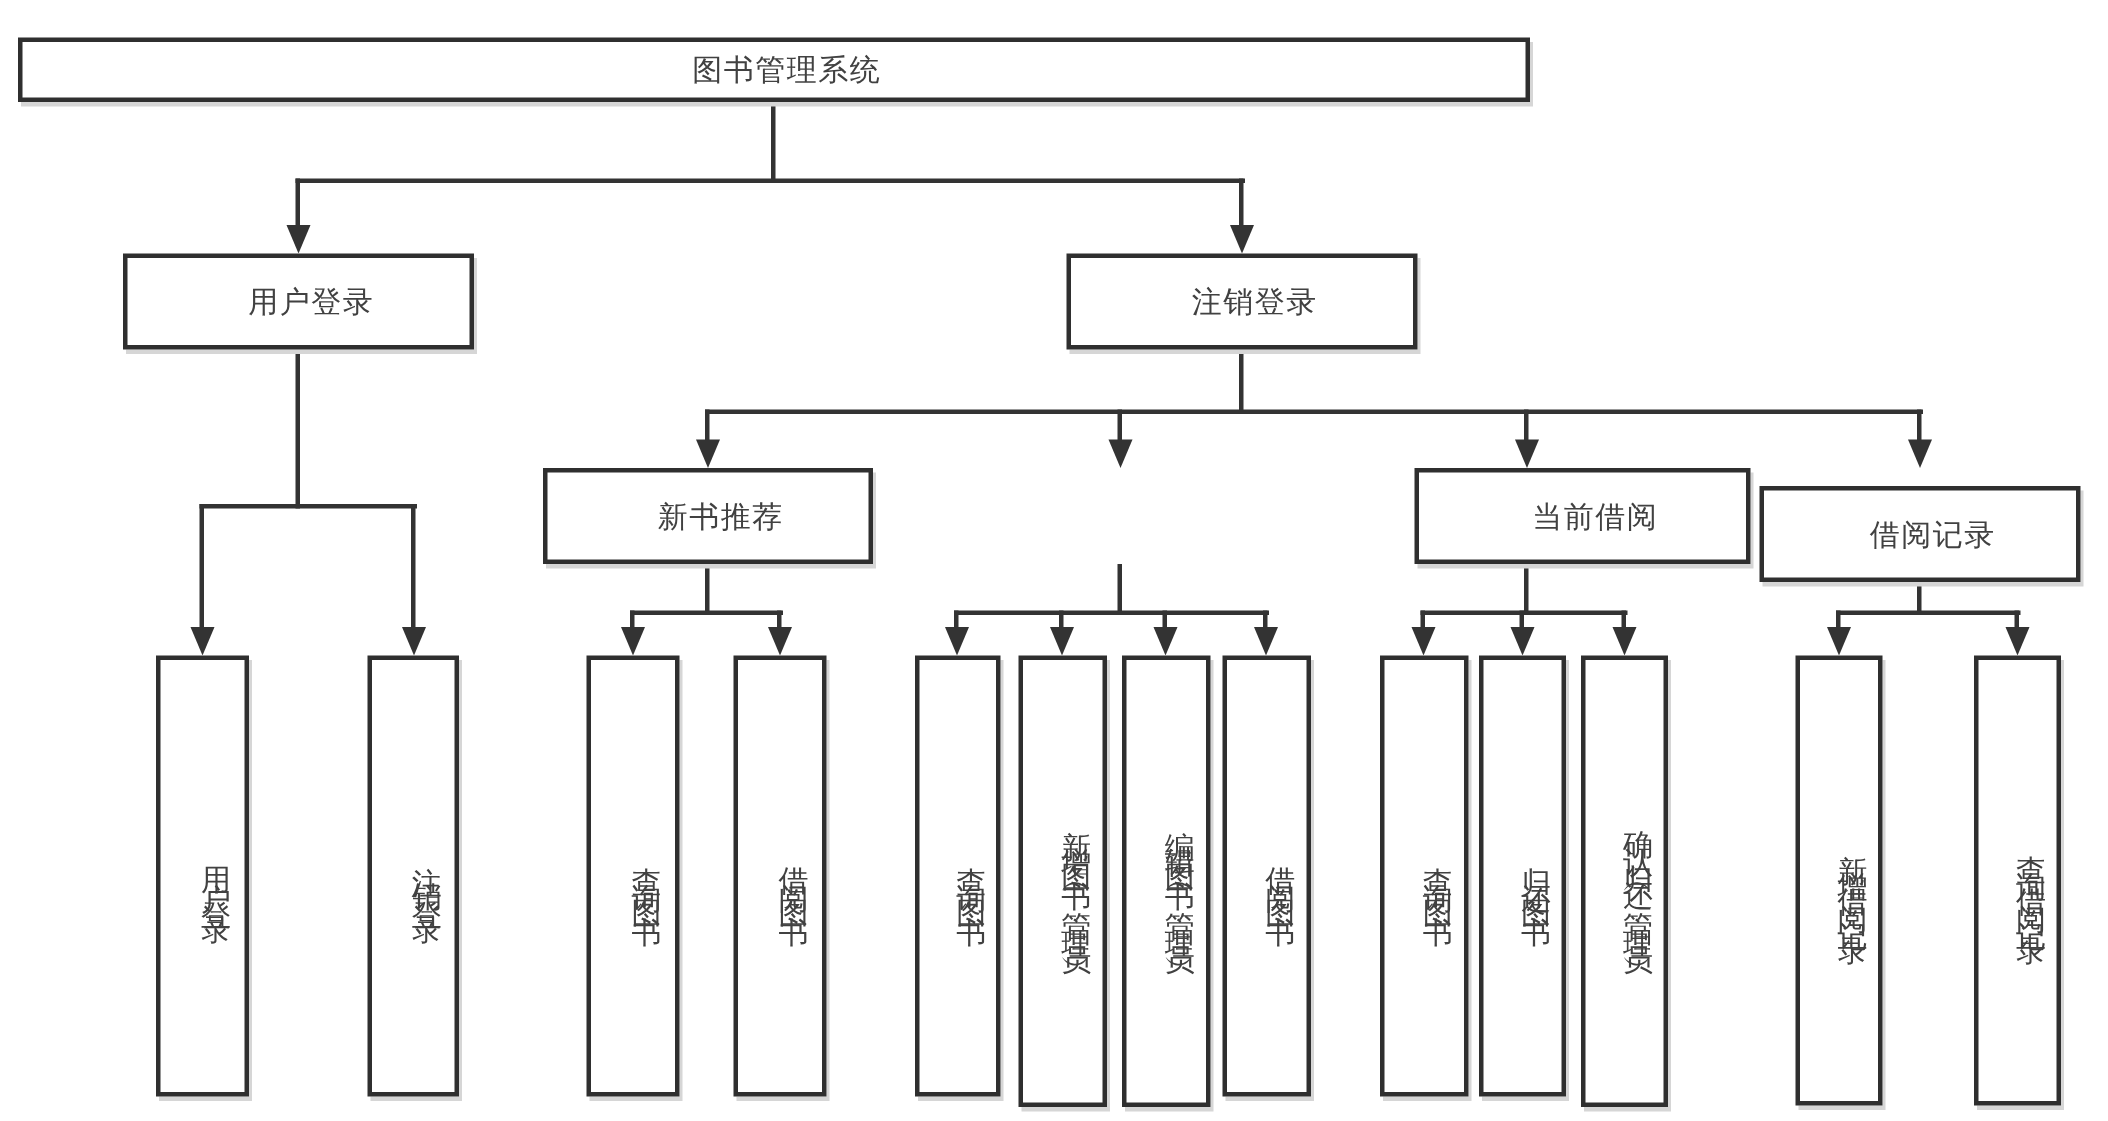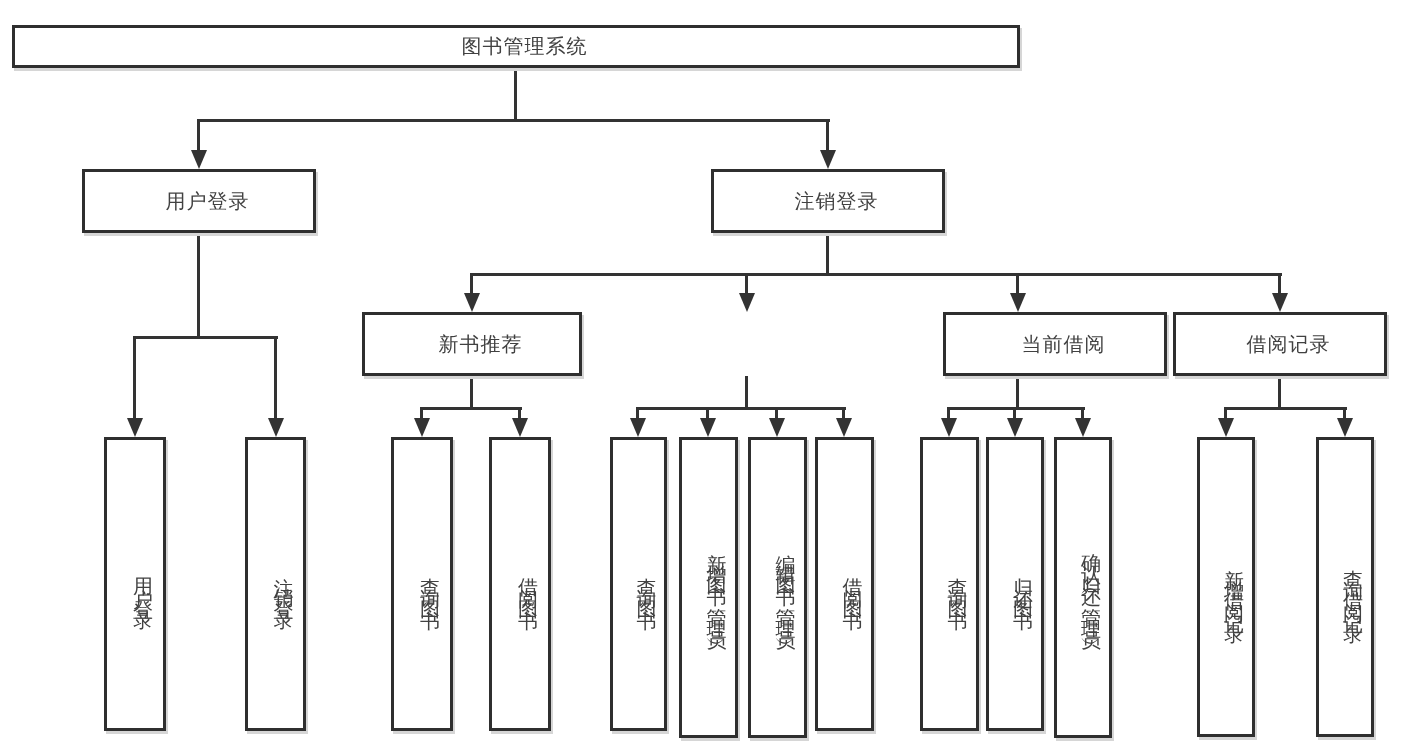--- a/index.html
+++ b/index.html
@@ -138,7 +138,7 @@
   <div class="box hbox" style="left:943px;top:312px;width:224px;height:64px">
     <span>当前借阅</span>
   </div>
-  <div class="box hbox" style="left:1173px;top:312px;width:214px;height:64px">
+  <div class="box hbox" style="left:1173px;top:324px;width:214px;height:64px">
     <span>借阅记录</span>
   </div>
 

